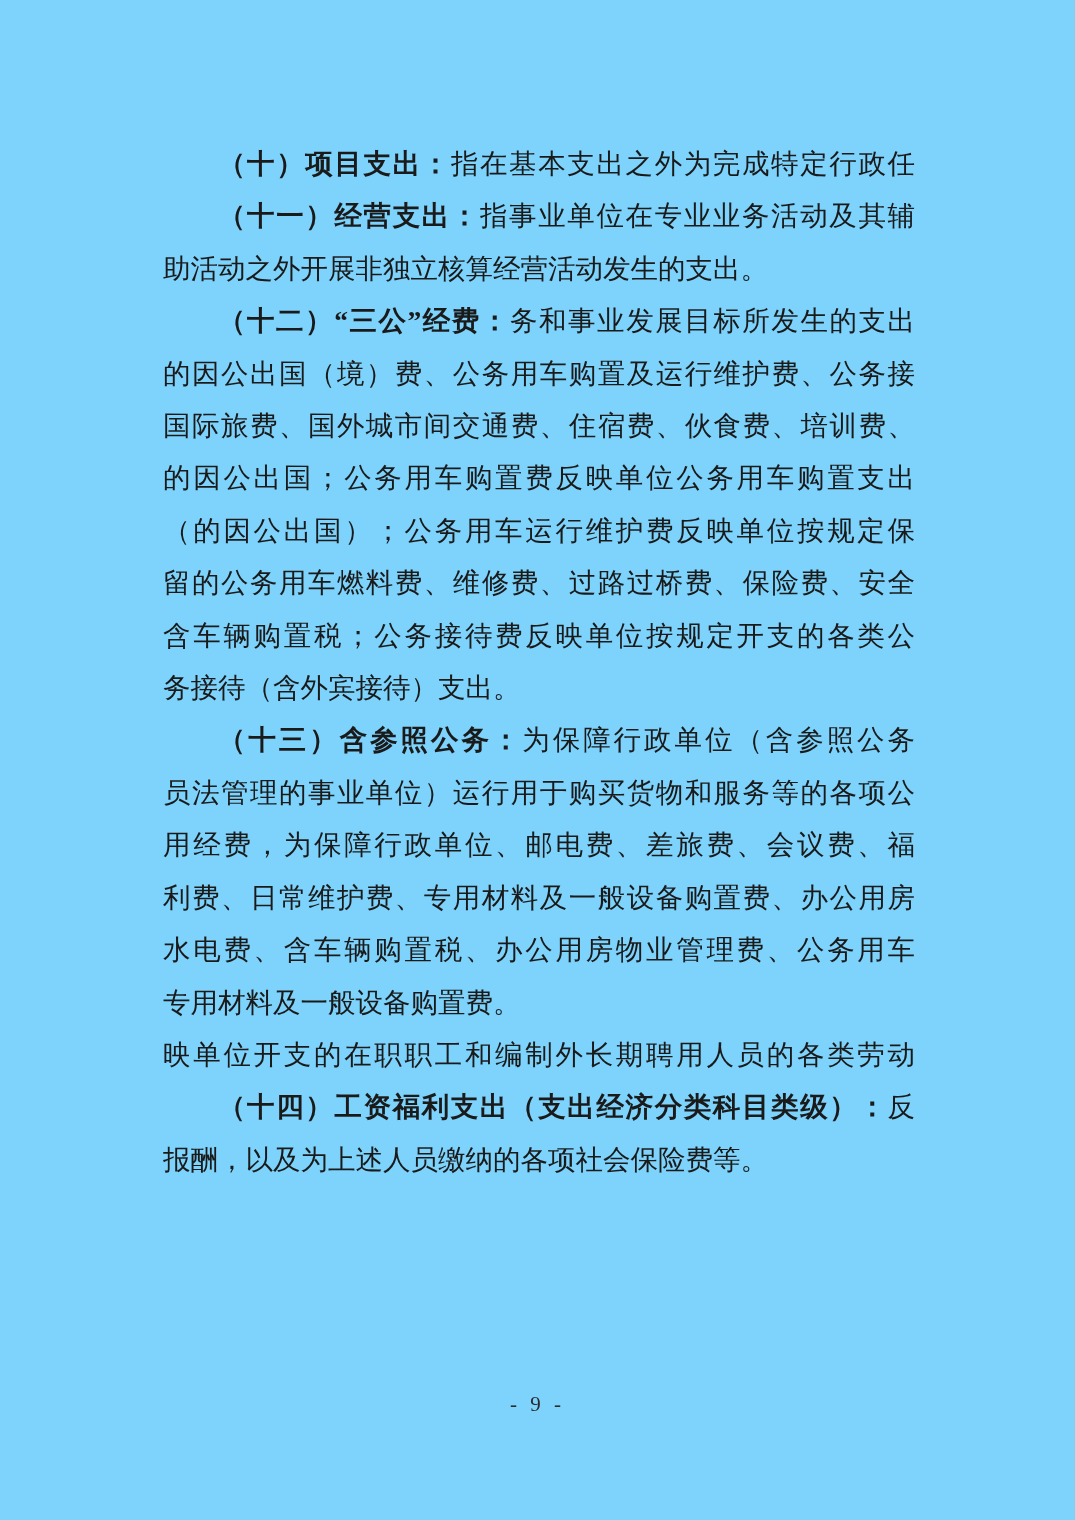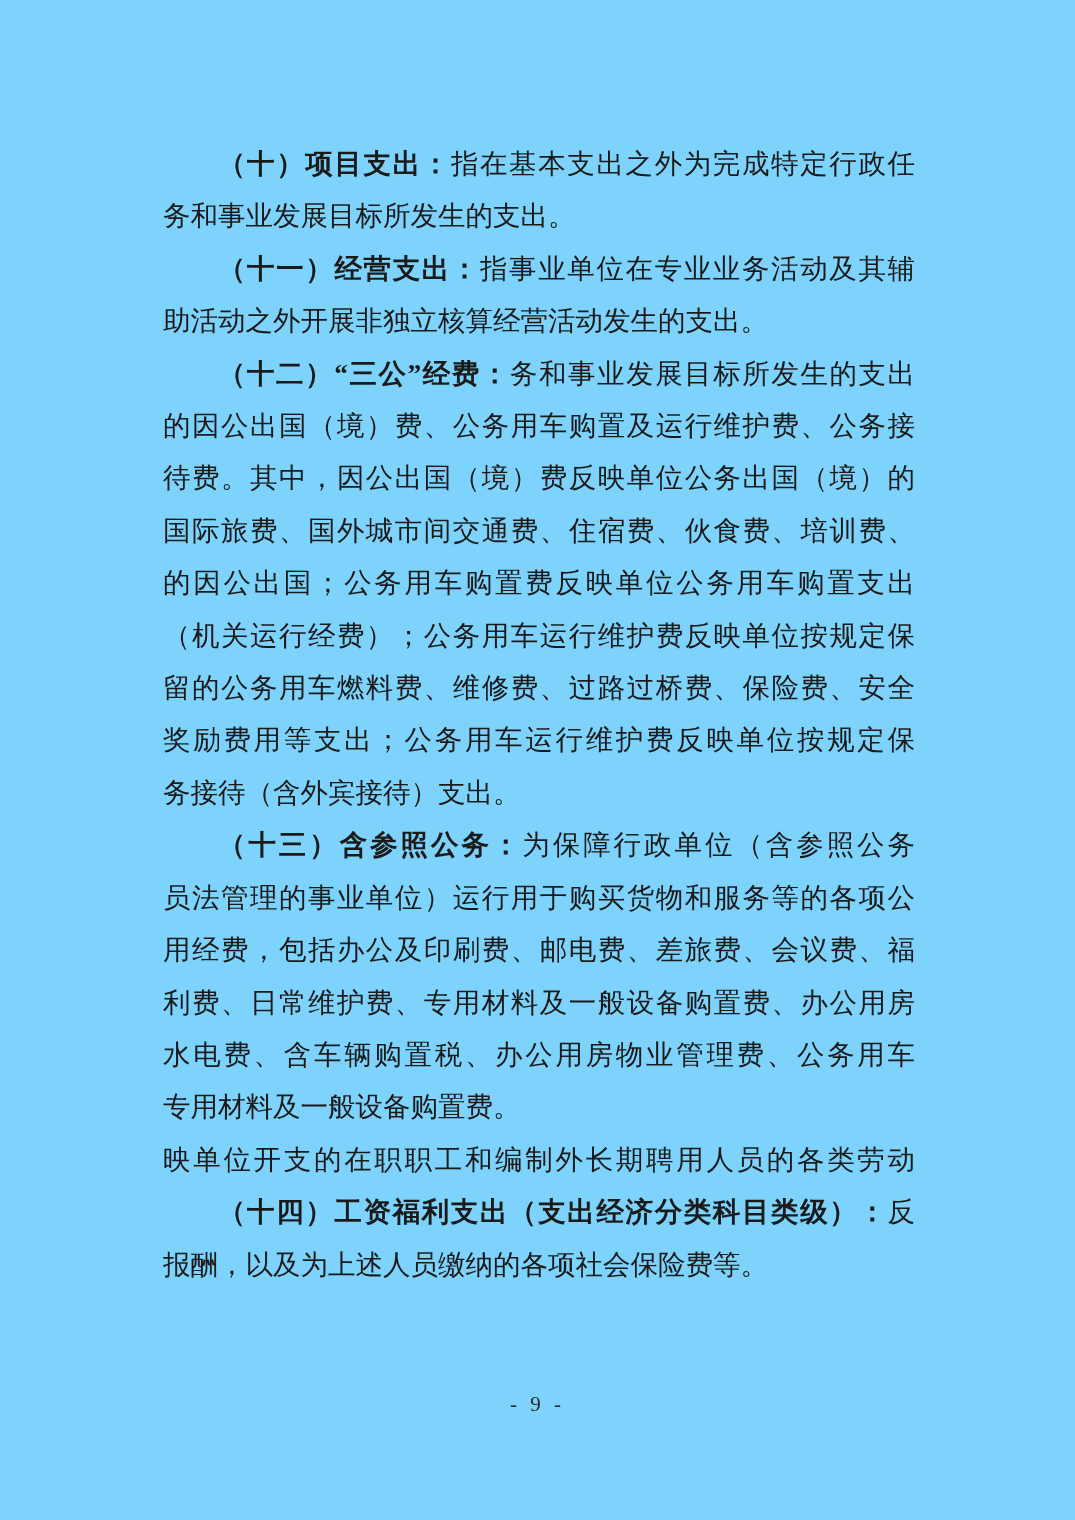--- a/index.html
+++ b/index.html
@@ -63,7 +63,6 @@
   <main class="doc-body" id="doc-body">
       <div class="paragraph">
         <div class="line indent justify"><span class="term">（十）项目支出：</span><span>指在基本支出之外为完成特定行政任</span></div>
-        <div class="line"><span>务和事业发展目标所发生的支出。</span></div>
       </div>
       <div class="paragraph">
         <div class="line indent justify"><span class="term">（十一）经营支出：</span><span>指事业单位在专业业务活动及其辅</span></div>

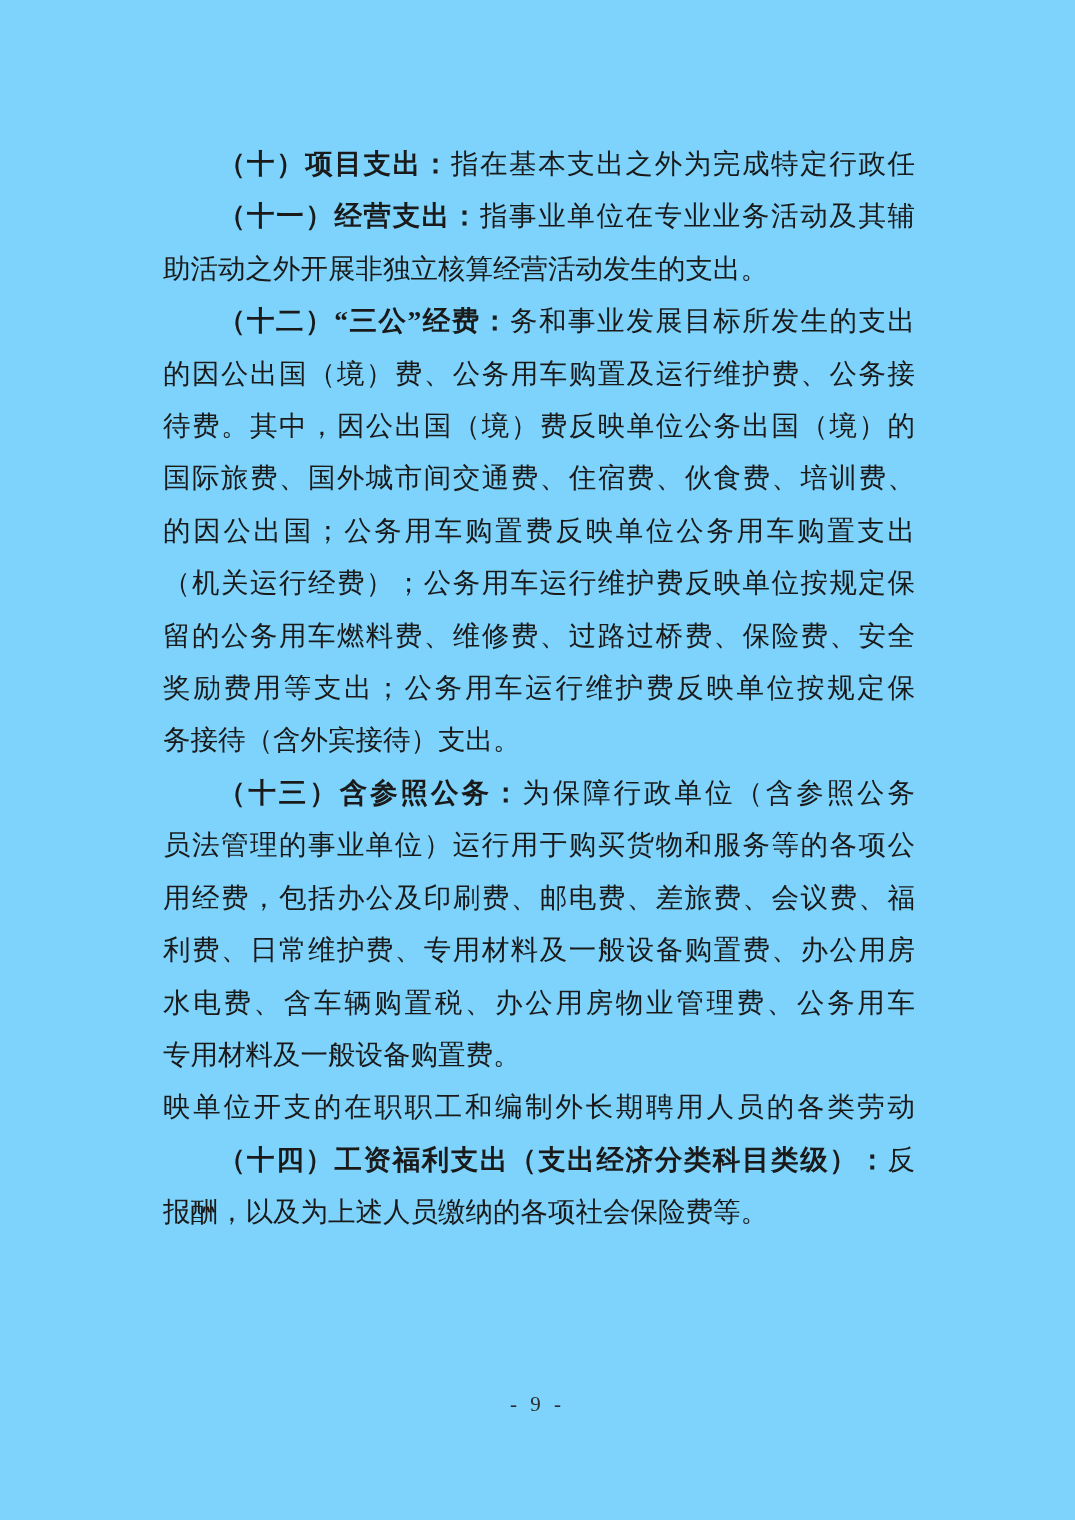--- a/index.html
+++ b/index.html
@@ -71,7 +71,6 @@
       <div class="paragraph">
         <div class="line indent justify"><span class="term">（十二）“三公”经费：</span><span>务和事业发展目标所发生的支出</span></div>
         <div class="line justify"><span>的因公出国（境）费、公务用车购置及运行维护费、公务接</span></div>
-        <div class="line justify"><span>待费。其中，因公出国（境）费反映单位公务出国（境）的</span></div>
         <div class="line justify"><span>国际旅费、国外城市间交通费、住宿费、伙食费、培训费、</span></div>
         <div class="line justify"><span>的因公出国；公务用车购置费反映单位公务用车购置支出</span></div>
         <div class="line justify"><span>（机关运行经费）；公务用车运行维护费反映单位按规定保</span></div>

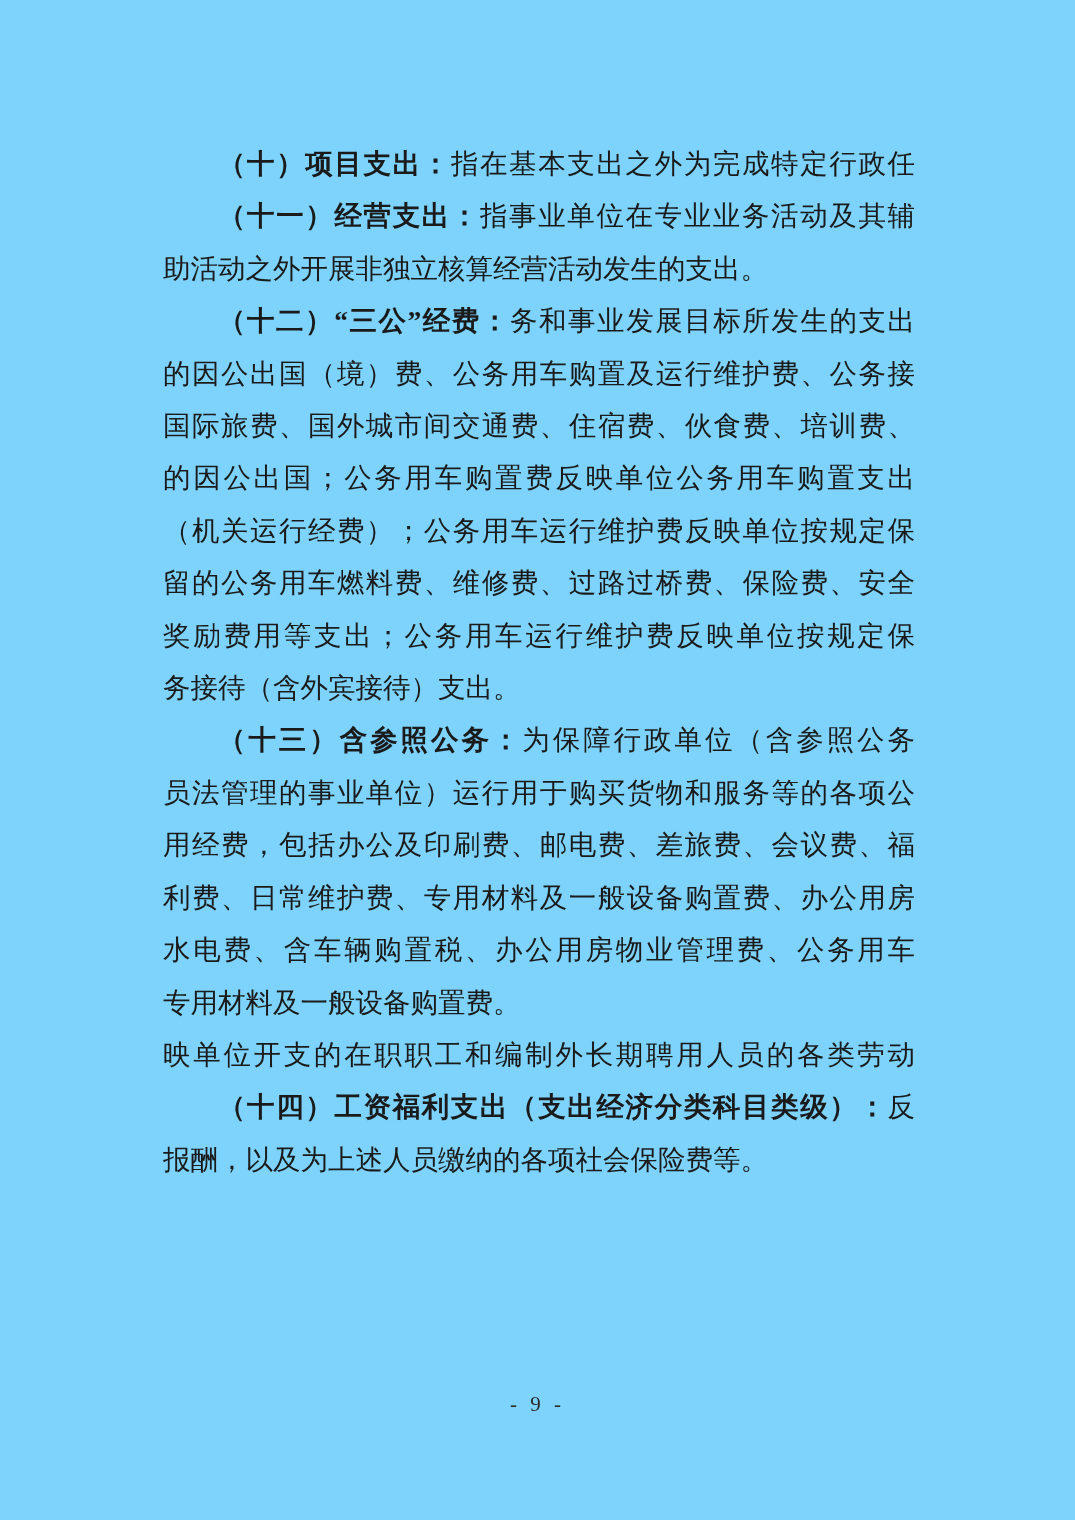--- a/index.html
+++ b/index.html
@@ -73,7 +73,7 @@
         <div class="line justify"><span>的因公出国（境）费、公务用车购置及运行维护费、公务接</span></div>
         <div class="line justify"><span>国际旅费、国外城市间交通费、住宿费、伙食费、培训费、</span></div>
         <div class="line justify"><span>的因公出国；公务用车购置费反映单位公务用车购置支出</span></div>
-        <div class="line justify"><span>（机关运行经费）；公务用车运行维护费反映单位按规定保</span></div>
+        <div class="line justify"><span>（的因公出国）；公务用车运行维护费反映单位按规定保</span></div>
         <div class="line justify"><span>留的公务用车燃料费、维修费、过路过桥费、保险费、安全</span></div>
         <div class="line justify"><span>奖励费用等支出；公务用车运行维护费反映单位按规定保</span></div>
         <div class="line"><span>务接待（含外宾接待）支出。</span></div>

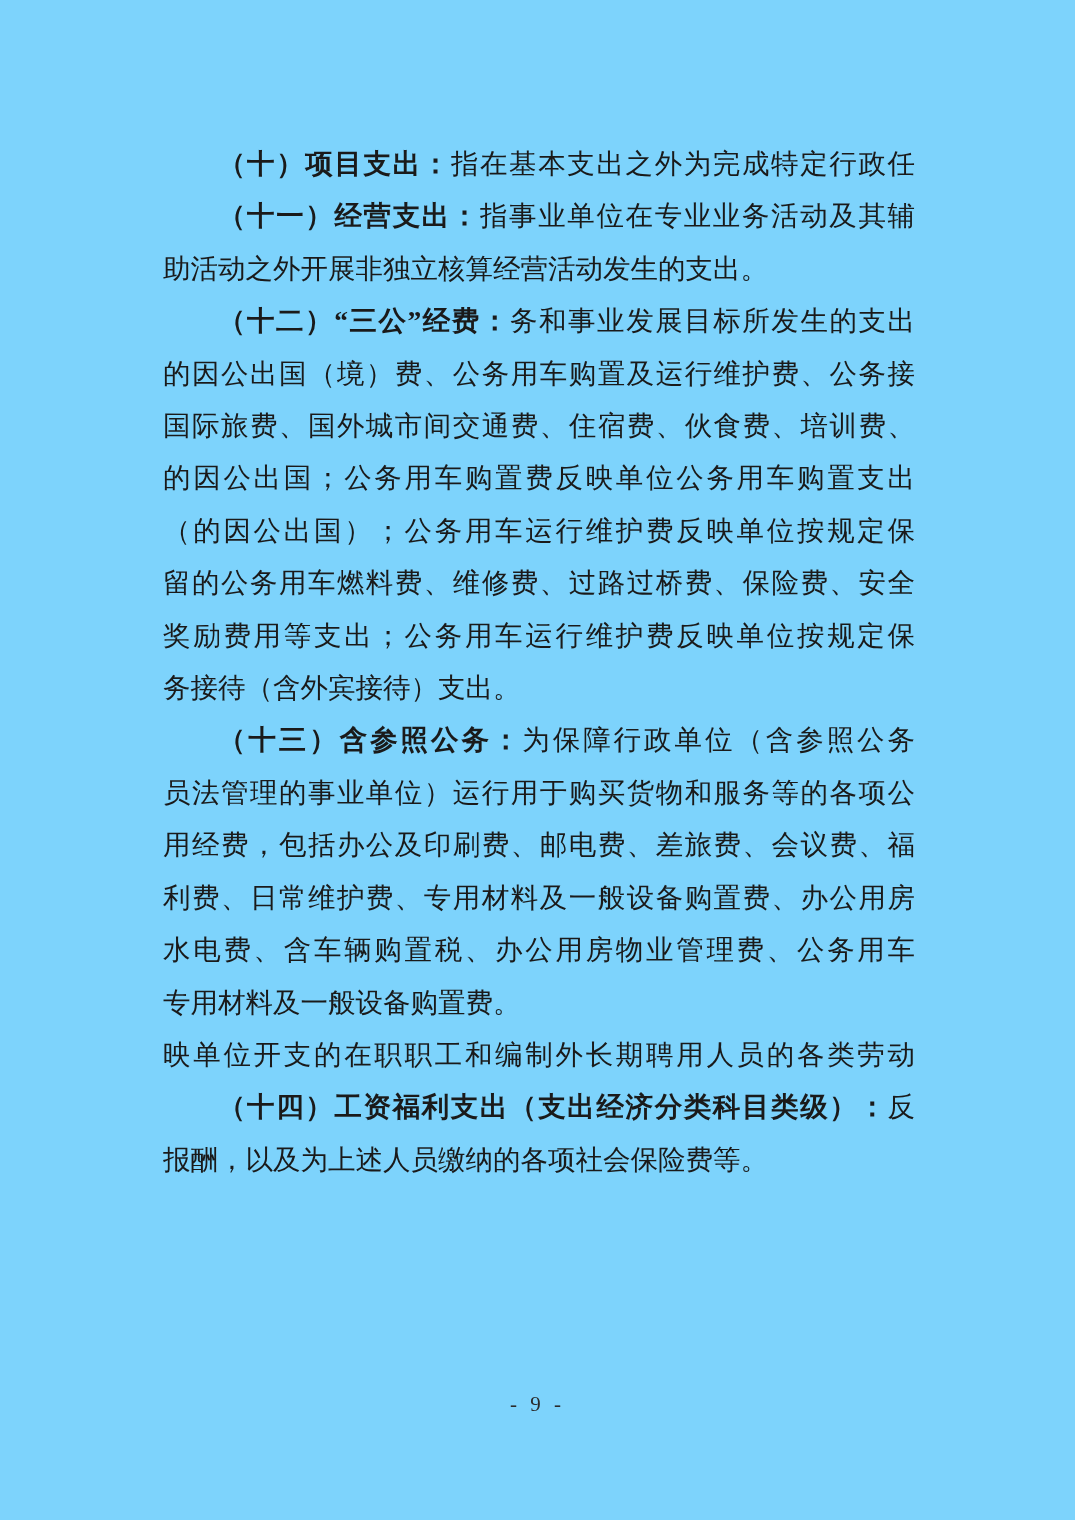--- a/index.html
+++ b/index.html
@@ -75,7 +75,7 @@
         <div class="line justify"><span>的因公出国；公务用车购置费反映单位公务用车购置支出</span></div>
         <div class="line justify"><span>（的因公出国）；公务用车运行维护费反映单位按规定保</span></div>
         <div class="line justify"><span>留的公务用车燃料费、维修费、过路过桥费、保险费、安全</span></div>
-        <div class="line justify"><span>奖励费用等支出；公务用车运行维护费反映单位按规定保</span></div>
+        <div class="line justify"><span>含车辆购置税；公务接待费反映单位按规定开支的各类公</span></div>
         <div class="line"><span>务接待（含外宾接待）支出。</span></div>
       </div>
       <div class="paragraph">

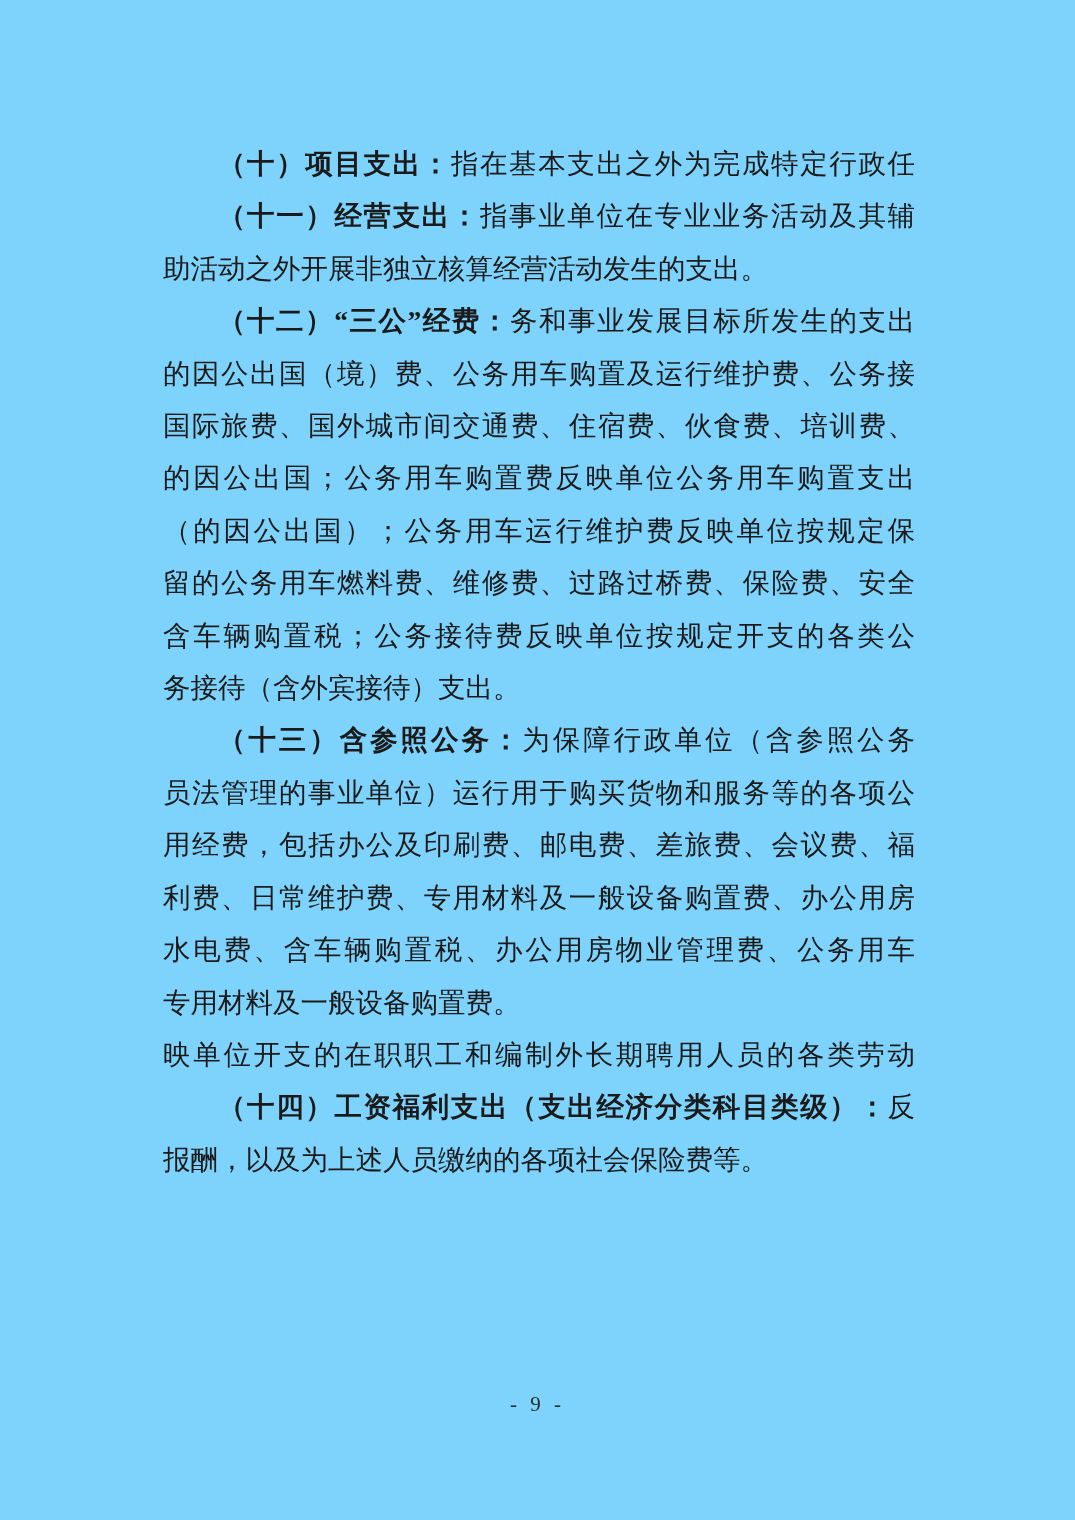--- a/index.html
+++ b/index.html
@@ -81,7 +81,7 @@
       <div class="paragraph">
         <div class="line indent justify"><span class="term">（十三）含参照公务：</span><span>为保障行政单位（含参照公务</span></div>
         <div class="line justify"><span>员法管理的事业单位）运行用于购买货物和服务等的各项公</span></div>
-        <div class="line justify"><span>用经费，包括办公及印刷费、邮电费、差旅费、会议费、福</span></div>
+        <div class="line justify"><span>用经费，为保障行政单位、邮电费、差旅费、会议费、福</span></div>
         <div class="line justify"><span>利费、日常维护费、专用材料及一般设备购置费、办公用房</span></div>
         <div class="line justify"><span>水电费、含车辆购置税、办公用房物业管理费、公务用车</span></div>
         <div class="line"><span>专用材料及一般设备购置费。</span></div>

